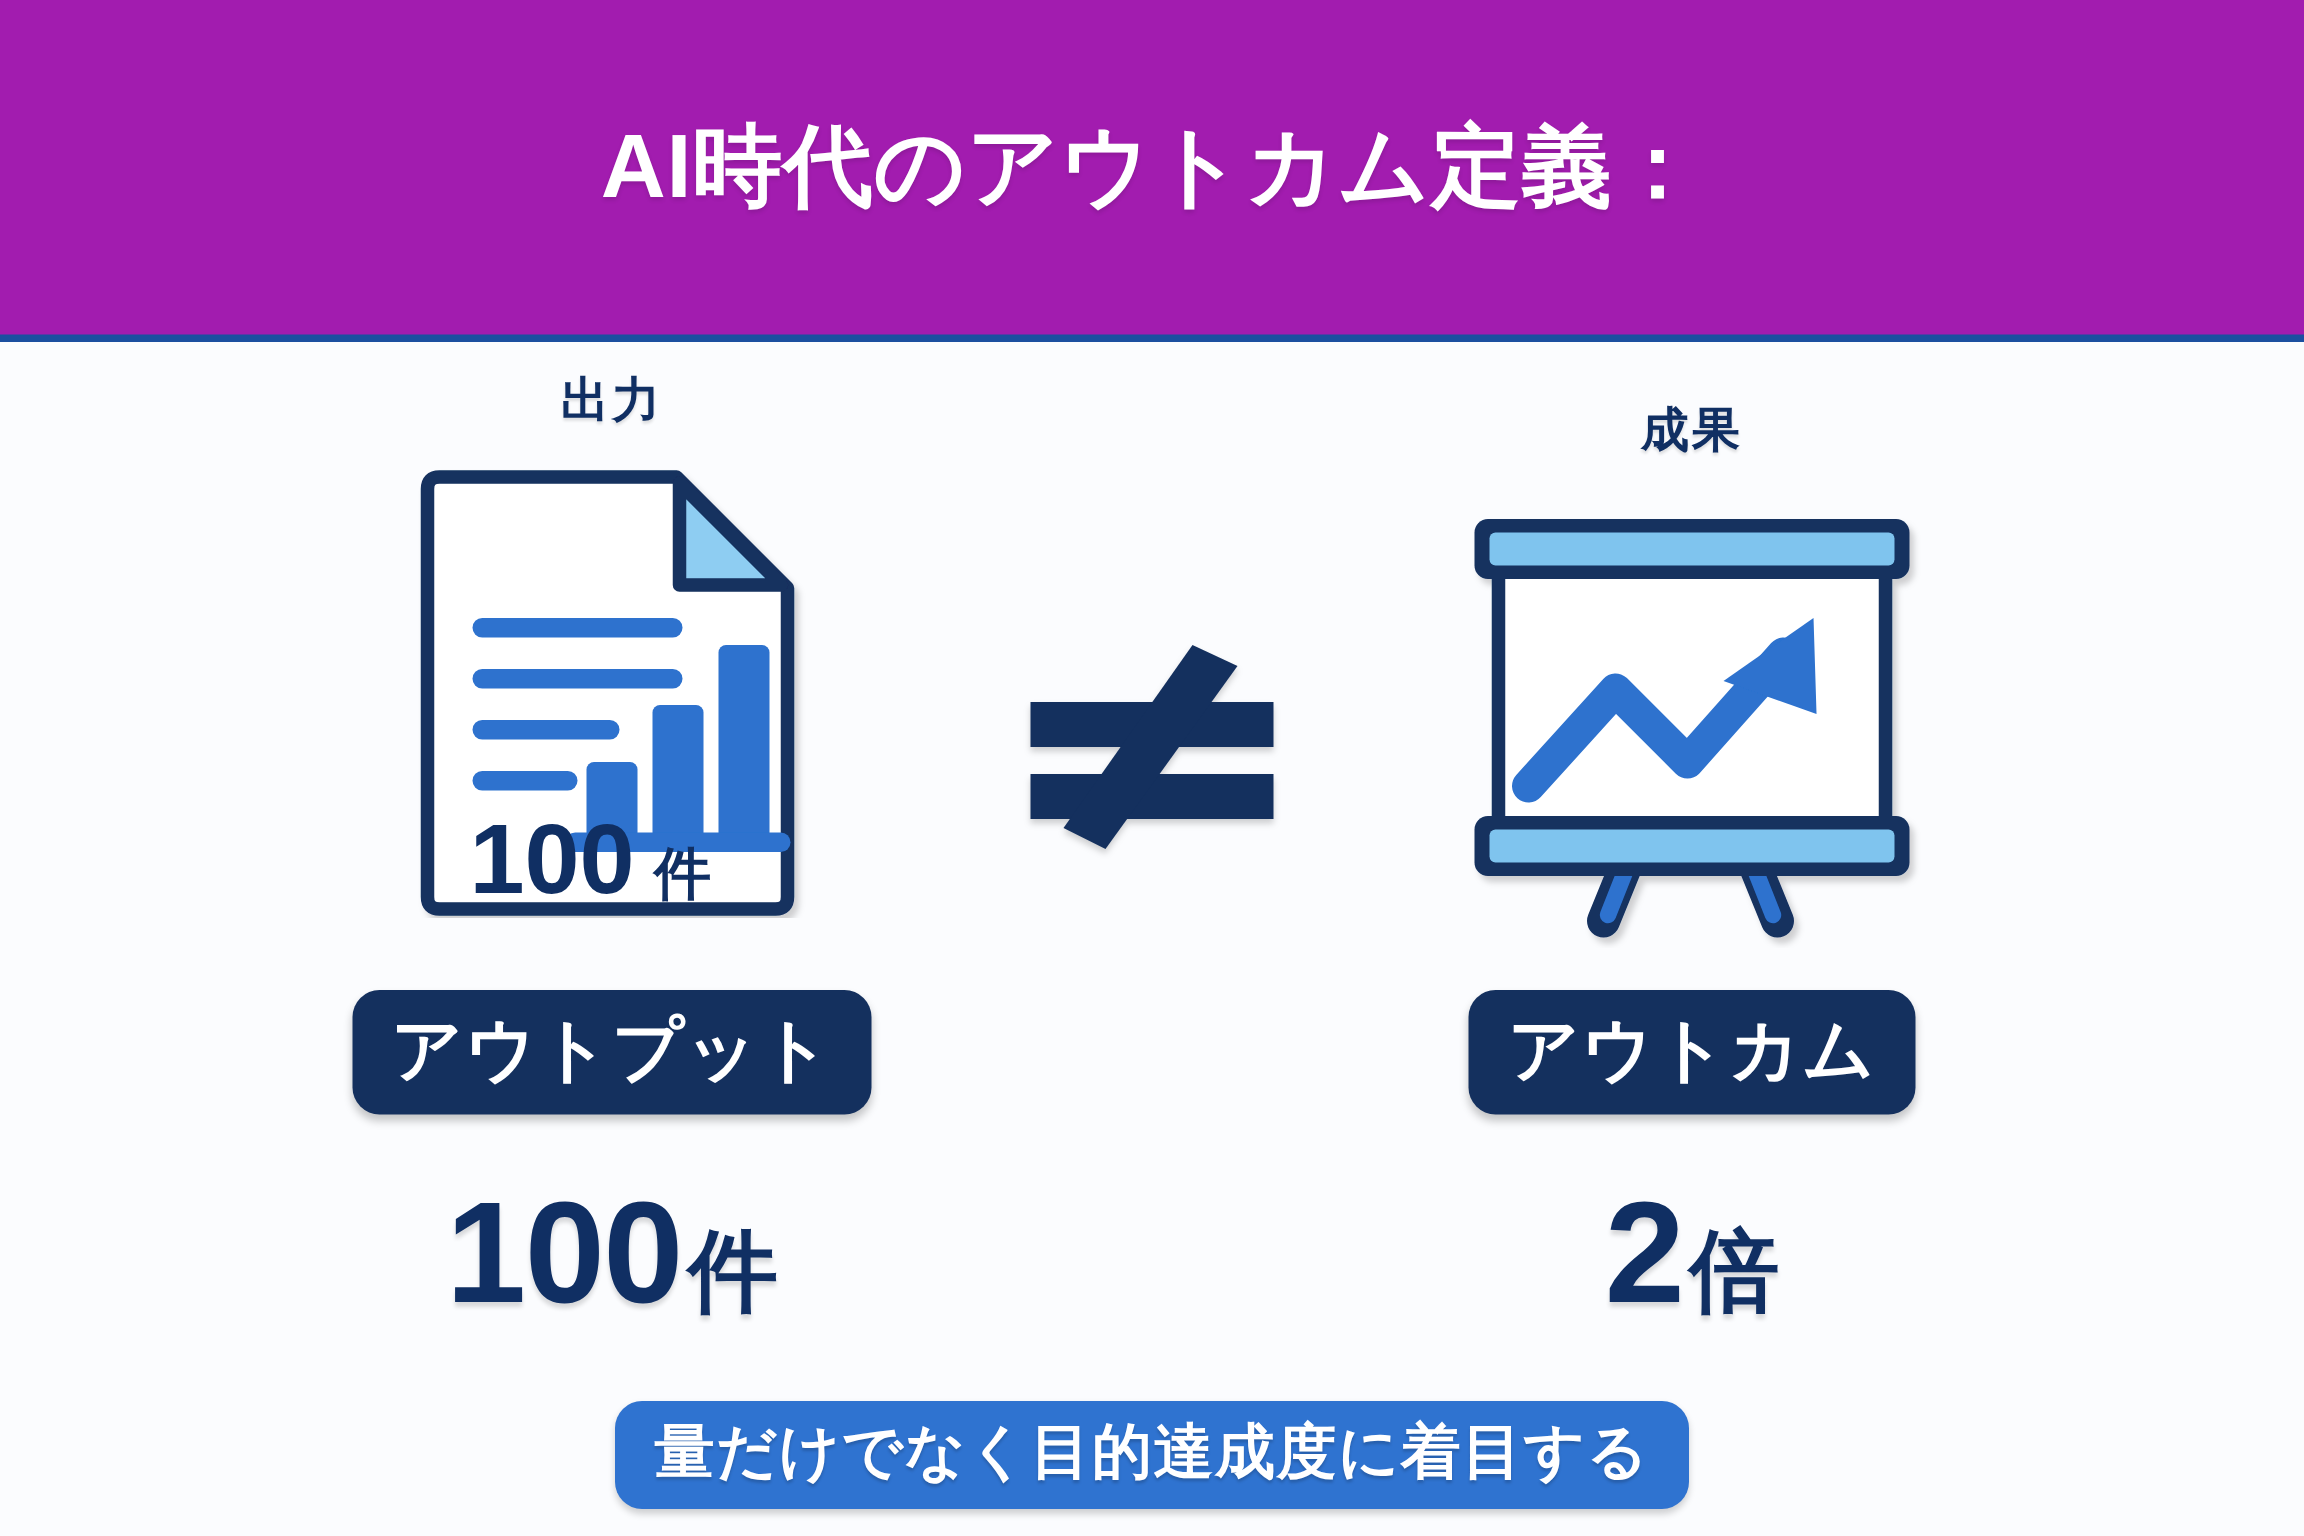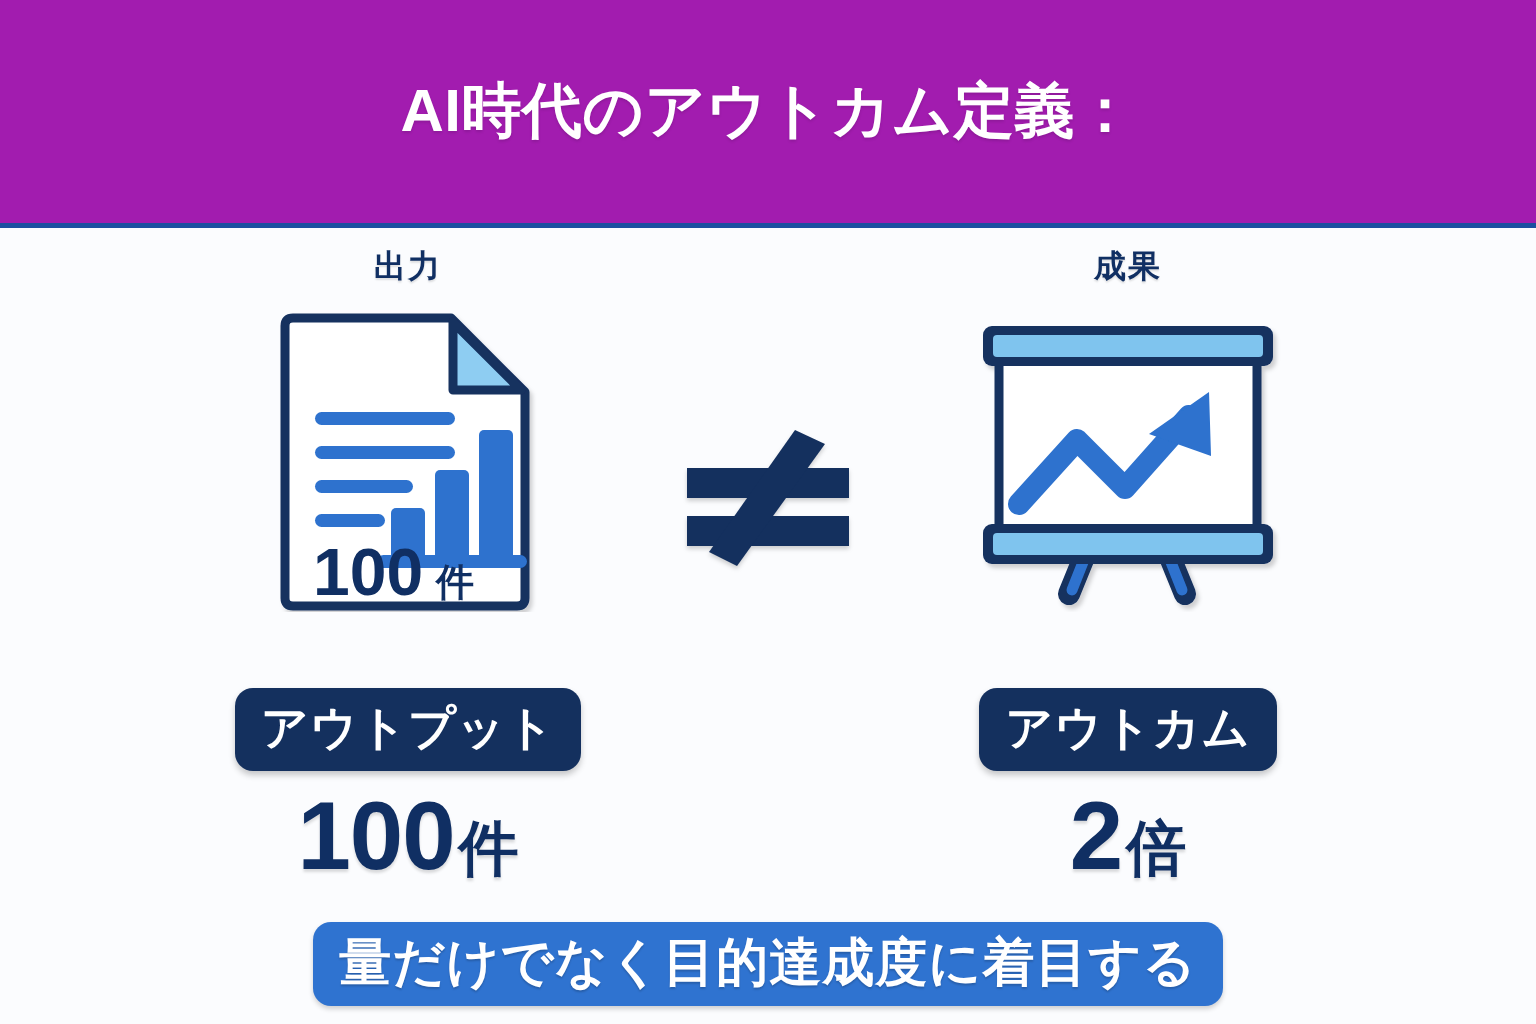--- a/index.html
+++ b/index.html
@@ -76,7 +76,7 @@
     align-items: center;
   }
   .col-left { margin-right: 30px; }
-  .col-right { margin-left: 30px; }
+  .col-right { margin-left: 30px; margin-top: 20px; }
 
   .mid {
     width: 240px;

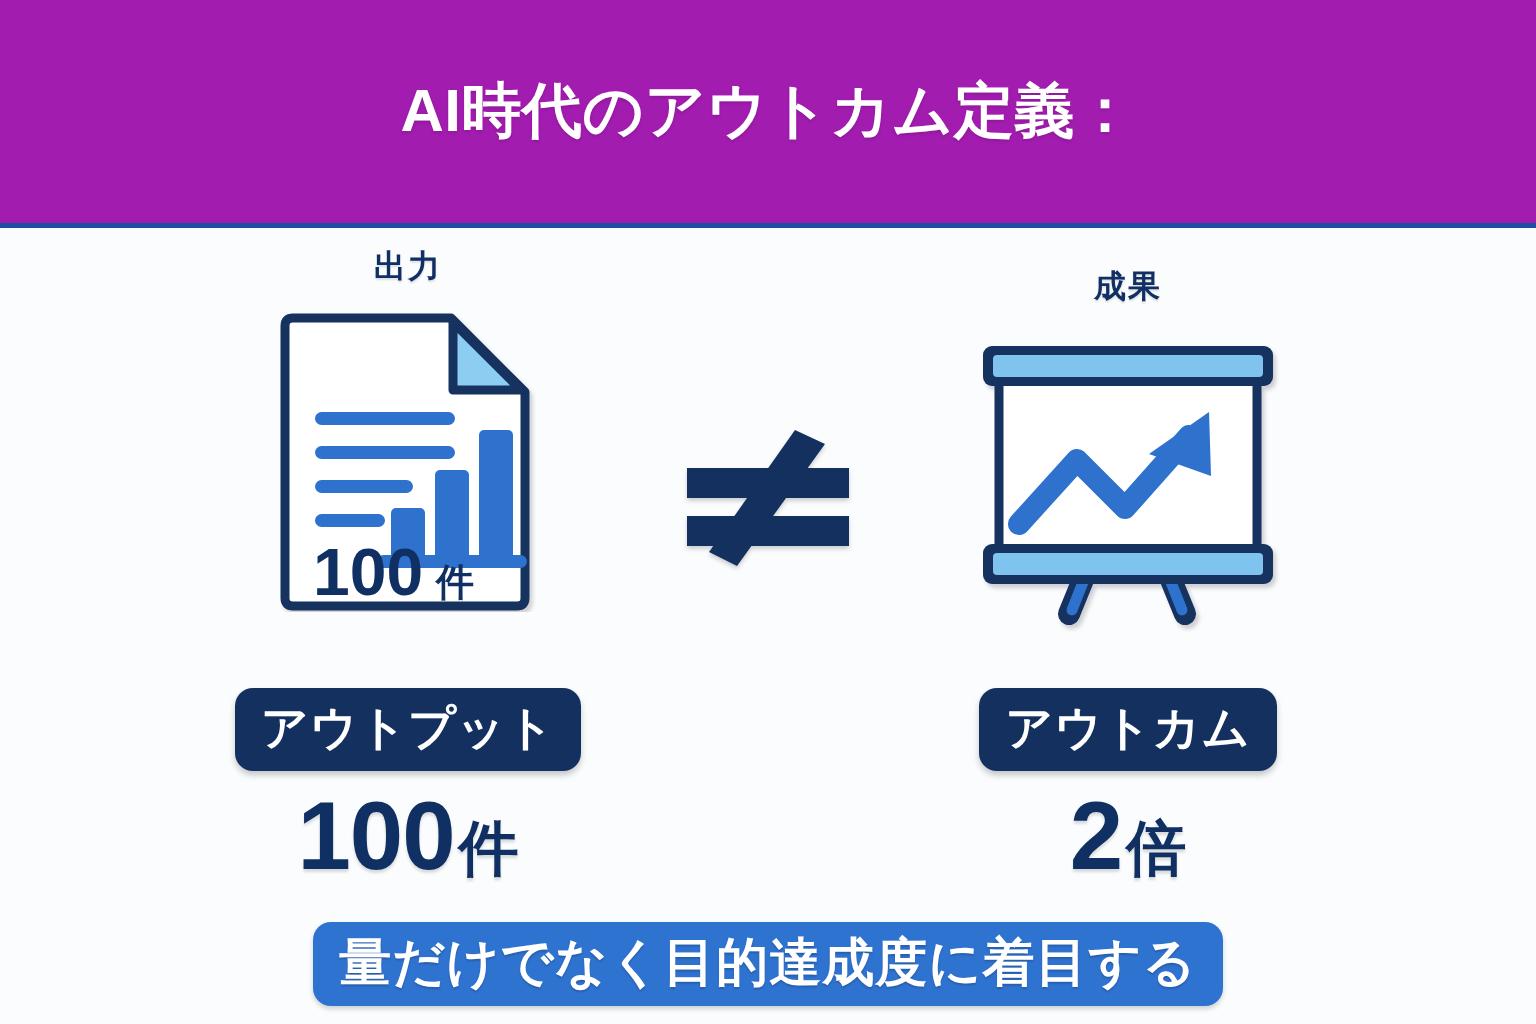--- a/index.html
+++ b/index.html
@@ -123,7 +123,7 @@
     justify-content: center;
   }
   .badge-slot.left { margin-right: 30px; }
-  .badge-slot.right { margin-left: 30px; margin-top: 28px; }
+  .badge-slot.right { margin-left: 30px; }
   .badge-spacer { width: 240px; }
 
   .badge {

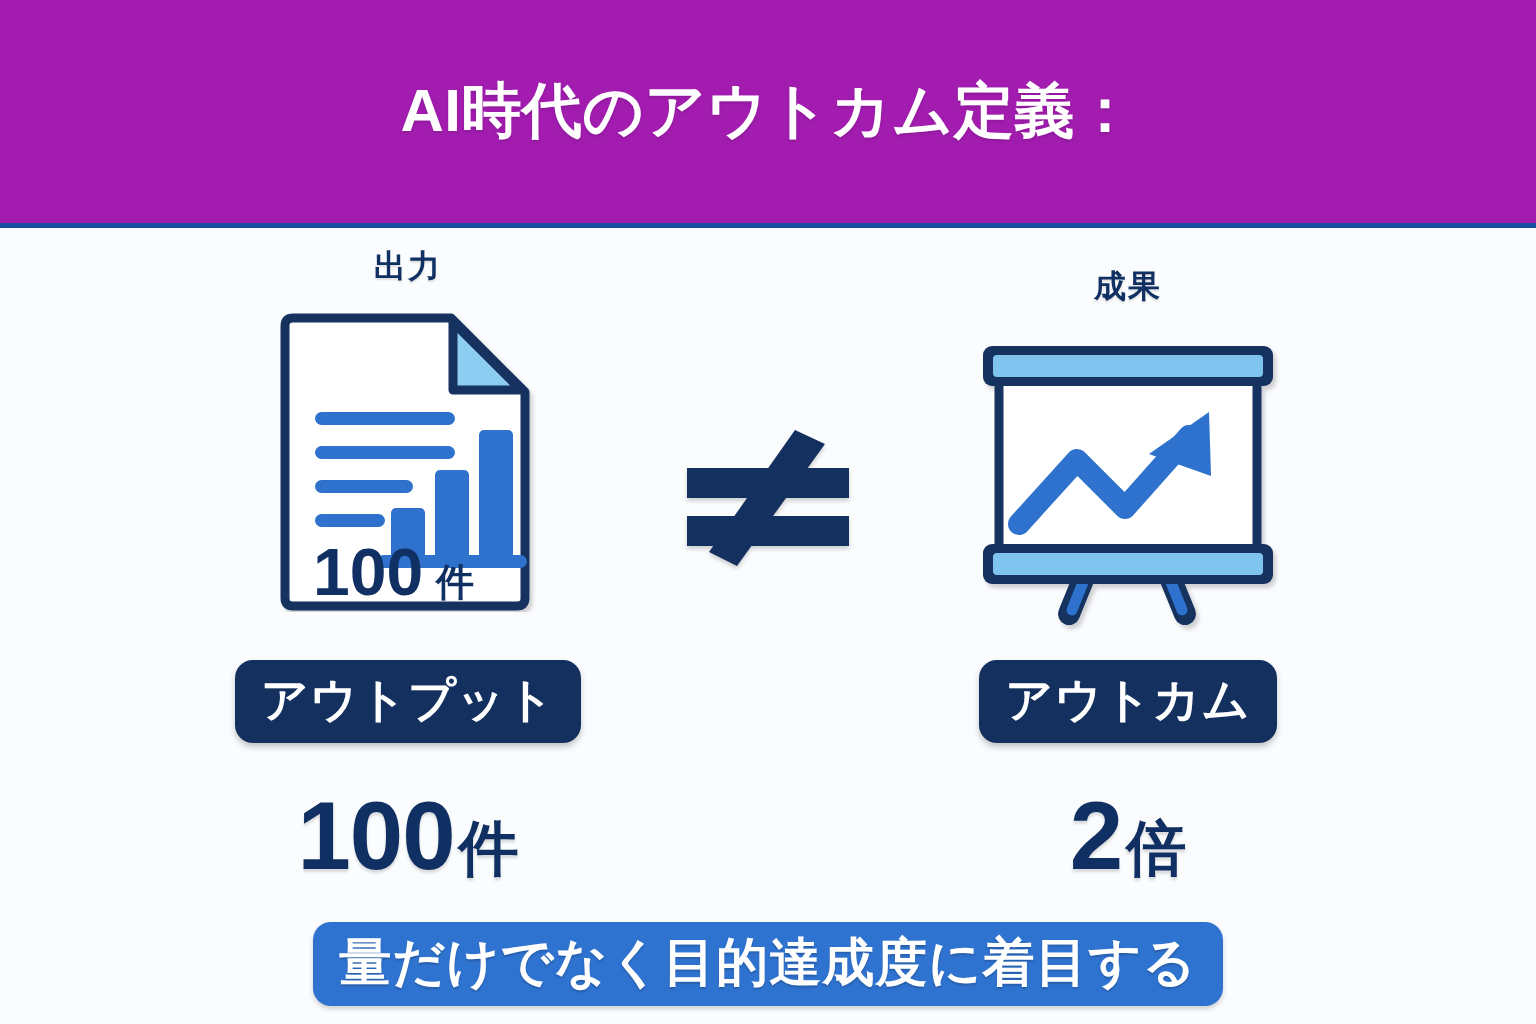--- a/index.html
+++ b/index.html
@@ -188,7 +188,7 @@
   .footer-pill {
     background: #2f73d0;
     color: #ffffff;
-    font-size: 52px;
+    font-size: 40px;
     font-weight: 700;
     letter-spacing: 1px;
     line-height: 1;

